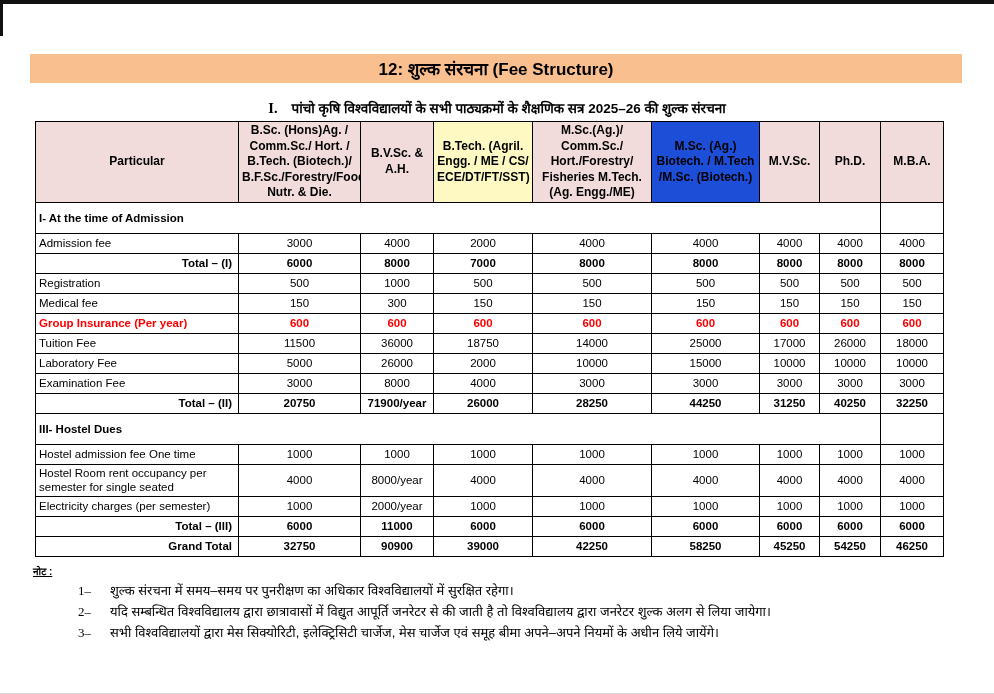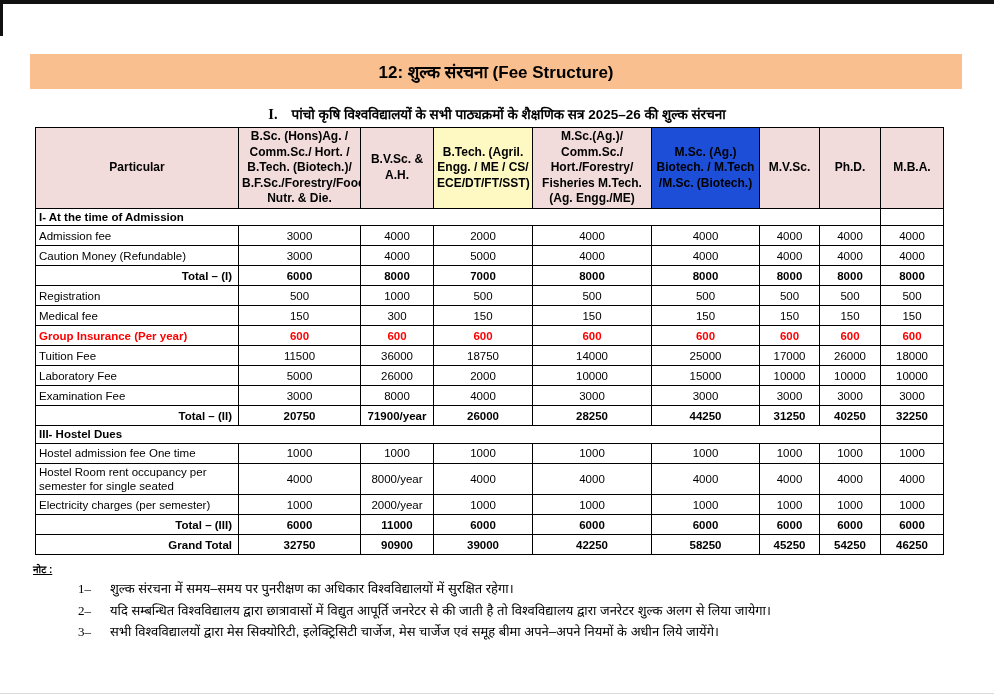--- a/index.html
+++ b/index.html
@@ -11,7 +11,7 @@
   .bottom-rule { position: absolute; left: 0; bottom: 0; width: 994px; height: 1px; background: #d9d9d9; }
 
   .title-bar {
-    margin: 54px 32px 16px 30px; height: 35px;
+    margin: 54px 32px 16px 30px; height: 29px;
     display: flex; align-items: center; justify-content: center;
   }
   .title-bar .title { font-size: 17px; font-weight: bold; }

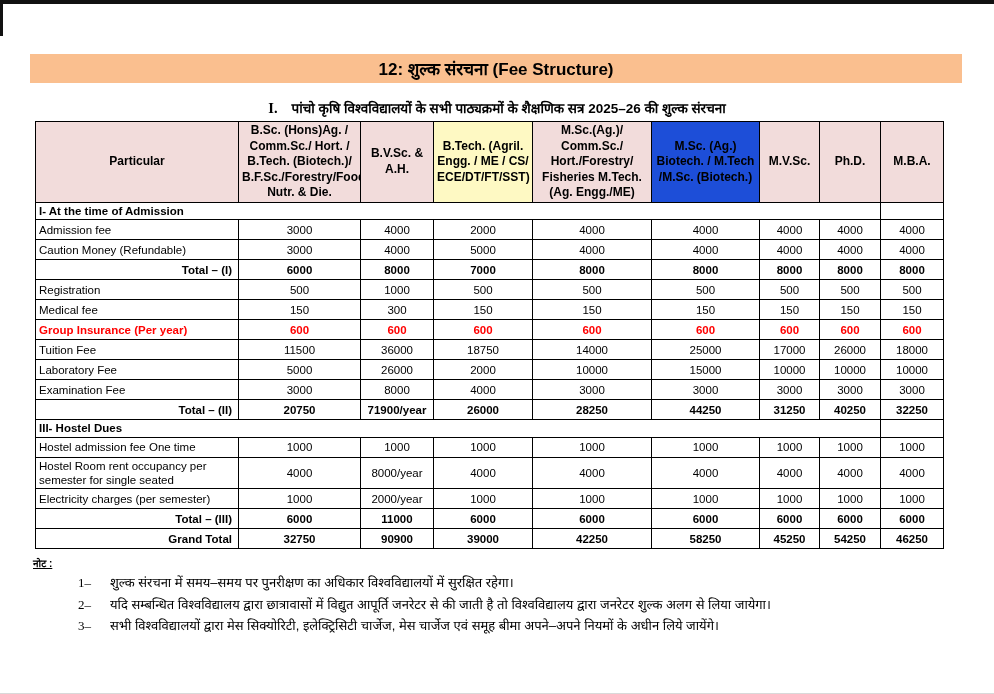--- a/index.html
+++ b/index.html
@@ -38,7 +38,7 @@
   .fee-table td.label-cell { text-align: left; }
   .fee-table td.num-cell { text-align: center; }
   .fee-table tr.data-row td { height: 20px; }
-  .fee-table tr.section-row td { height: 17px; font-weight: bold; text-align: left; }
+  .fee-table tr.section-row td { height: 31px; font-weight: bold; text-align: left; }
   .fee-table tr.total-row td { height: 20px; font-weight: bold; }
   .fee-table tr.total-row td.label-cell { text-align: right; padding-right: 6px; }
   .fee-table tr.red-row td { color: #FF0000; font-weight: bold; }

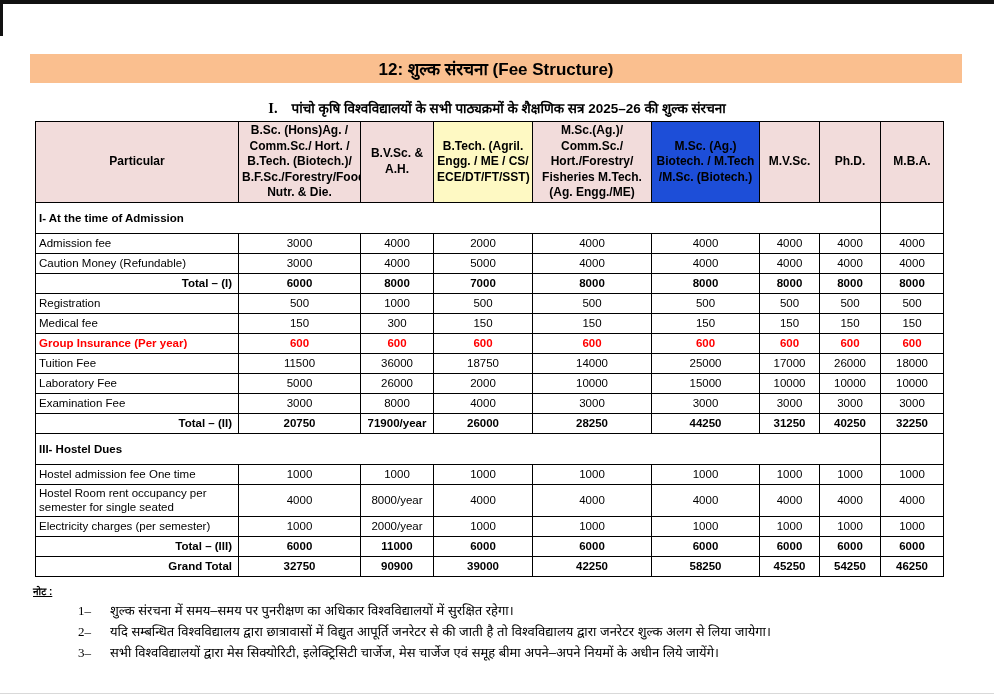--- a/index.html
+++ b/index.html
@@ -105,17 +105,6 @@
         <td class="num-cell">4000</td>
         <td class="num-cell">4000</td>
       </tr>
-      <tr class="data-row">
-        <td class="label-cell">Caution Money (Refundable)</td>
-        <td class="num-cell">3000</td>
-        <td class="num-cell">4000</td>
-        <td class="num-cell">5000</td>
-        <td class="num-cell">4000</td>
-        <td class="num-cell">4000</td>
-        <td class="num-cell">4000</td>
-        <td class="num-cell">4000</td>
-        <td class="num-cell">4000</td>
-      </tr>
       <tr class="total-row">
         <td class="label-cell">Total – (I)</td>
         <td class="num-cell">6000</td>

